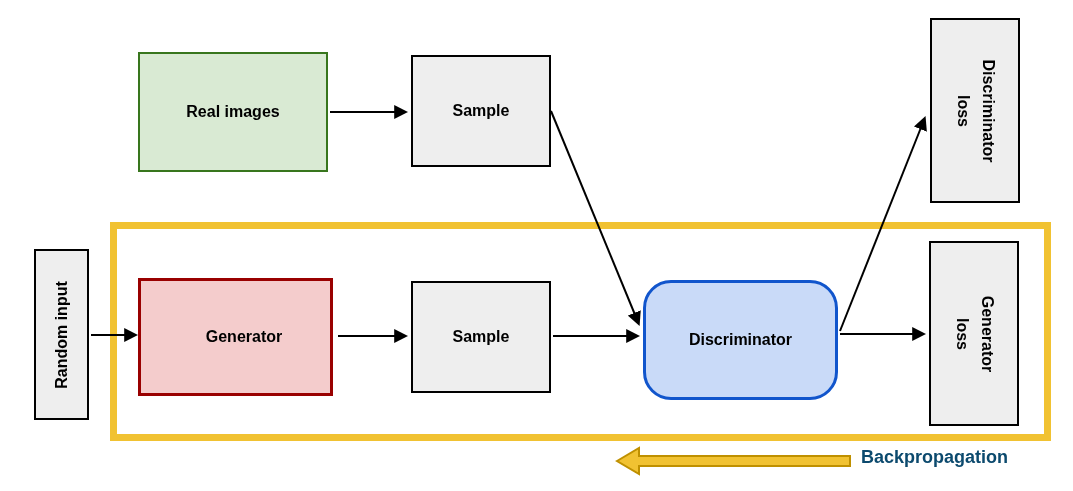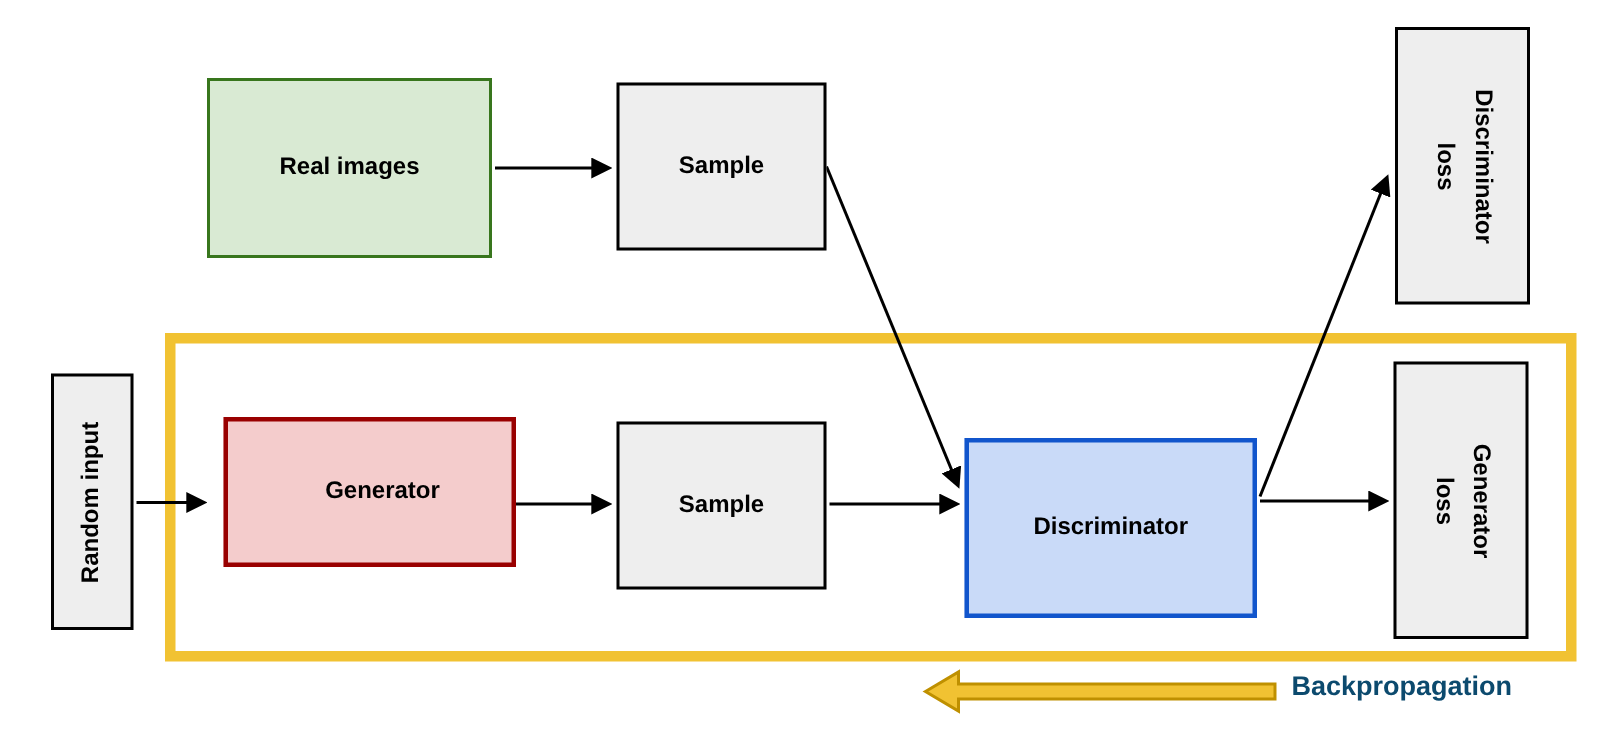--- a/index.html
+++ b/index.html
@@ -36,7 +36,7 @@
   #sample-real{left:411px;top:55px;width:140px;height:112px;}
   #discriminator-loss{left:930px;top:18px;width:90px;height:185px;}
   #random-input{left:34px;top:249px;width:55px;height:171px;}
-  #generator{left:149px;top:278px;width:195px;height:100px;padding-left:17px;}
+  #generator{left:138px;top:278px;width:195px;height:118px;padding-left:17px;}
   #sample-generated{left:411px;top:281px;width:140px;height:112px;}
   #discriminator{left:643px;top:292px;width:195px;height:120px;}
   #generator-loss{left:929px;top:241px;width:90px;height:185px;}

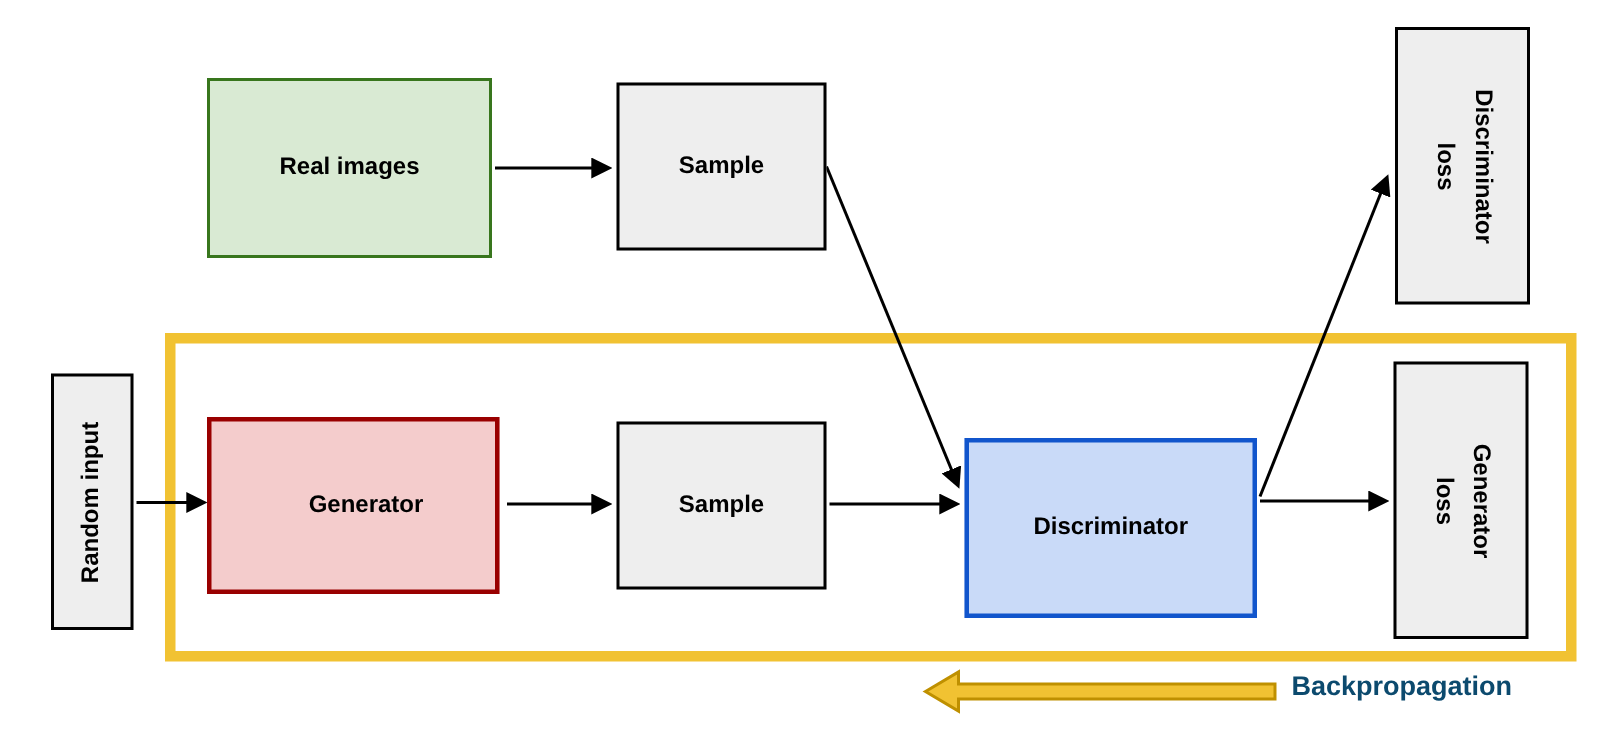--- a/index.html
+++ b/index.html
@@ -38,7 +38,7 @@
   #random-input{left:34px;top:249px;width:55px;height:171px;}
   #generator{left:138px;top:278px;width:195px;height:118px;padding-left:17px;}
   #sample-generated{left:411px;top:281px;width:140px;height:112px;}
-  #discriminator{left:643px;top:292px;width:195px;height:120px;}
+  #discriminator{left:643px;top:280px;width:195px;height:120px;border-radius:28px;}
   #generator-loss{left:929px;top:241px;width:90px;height:185px;}
   #discriminator-loss .rot{width:130px;}
   #generator-loss .rot{width:100px;}

